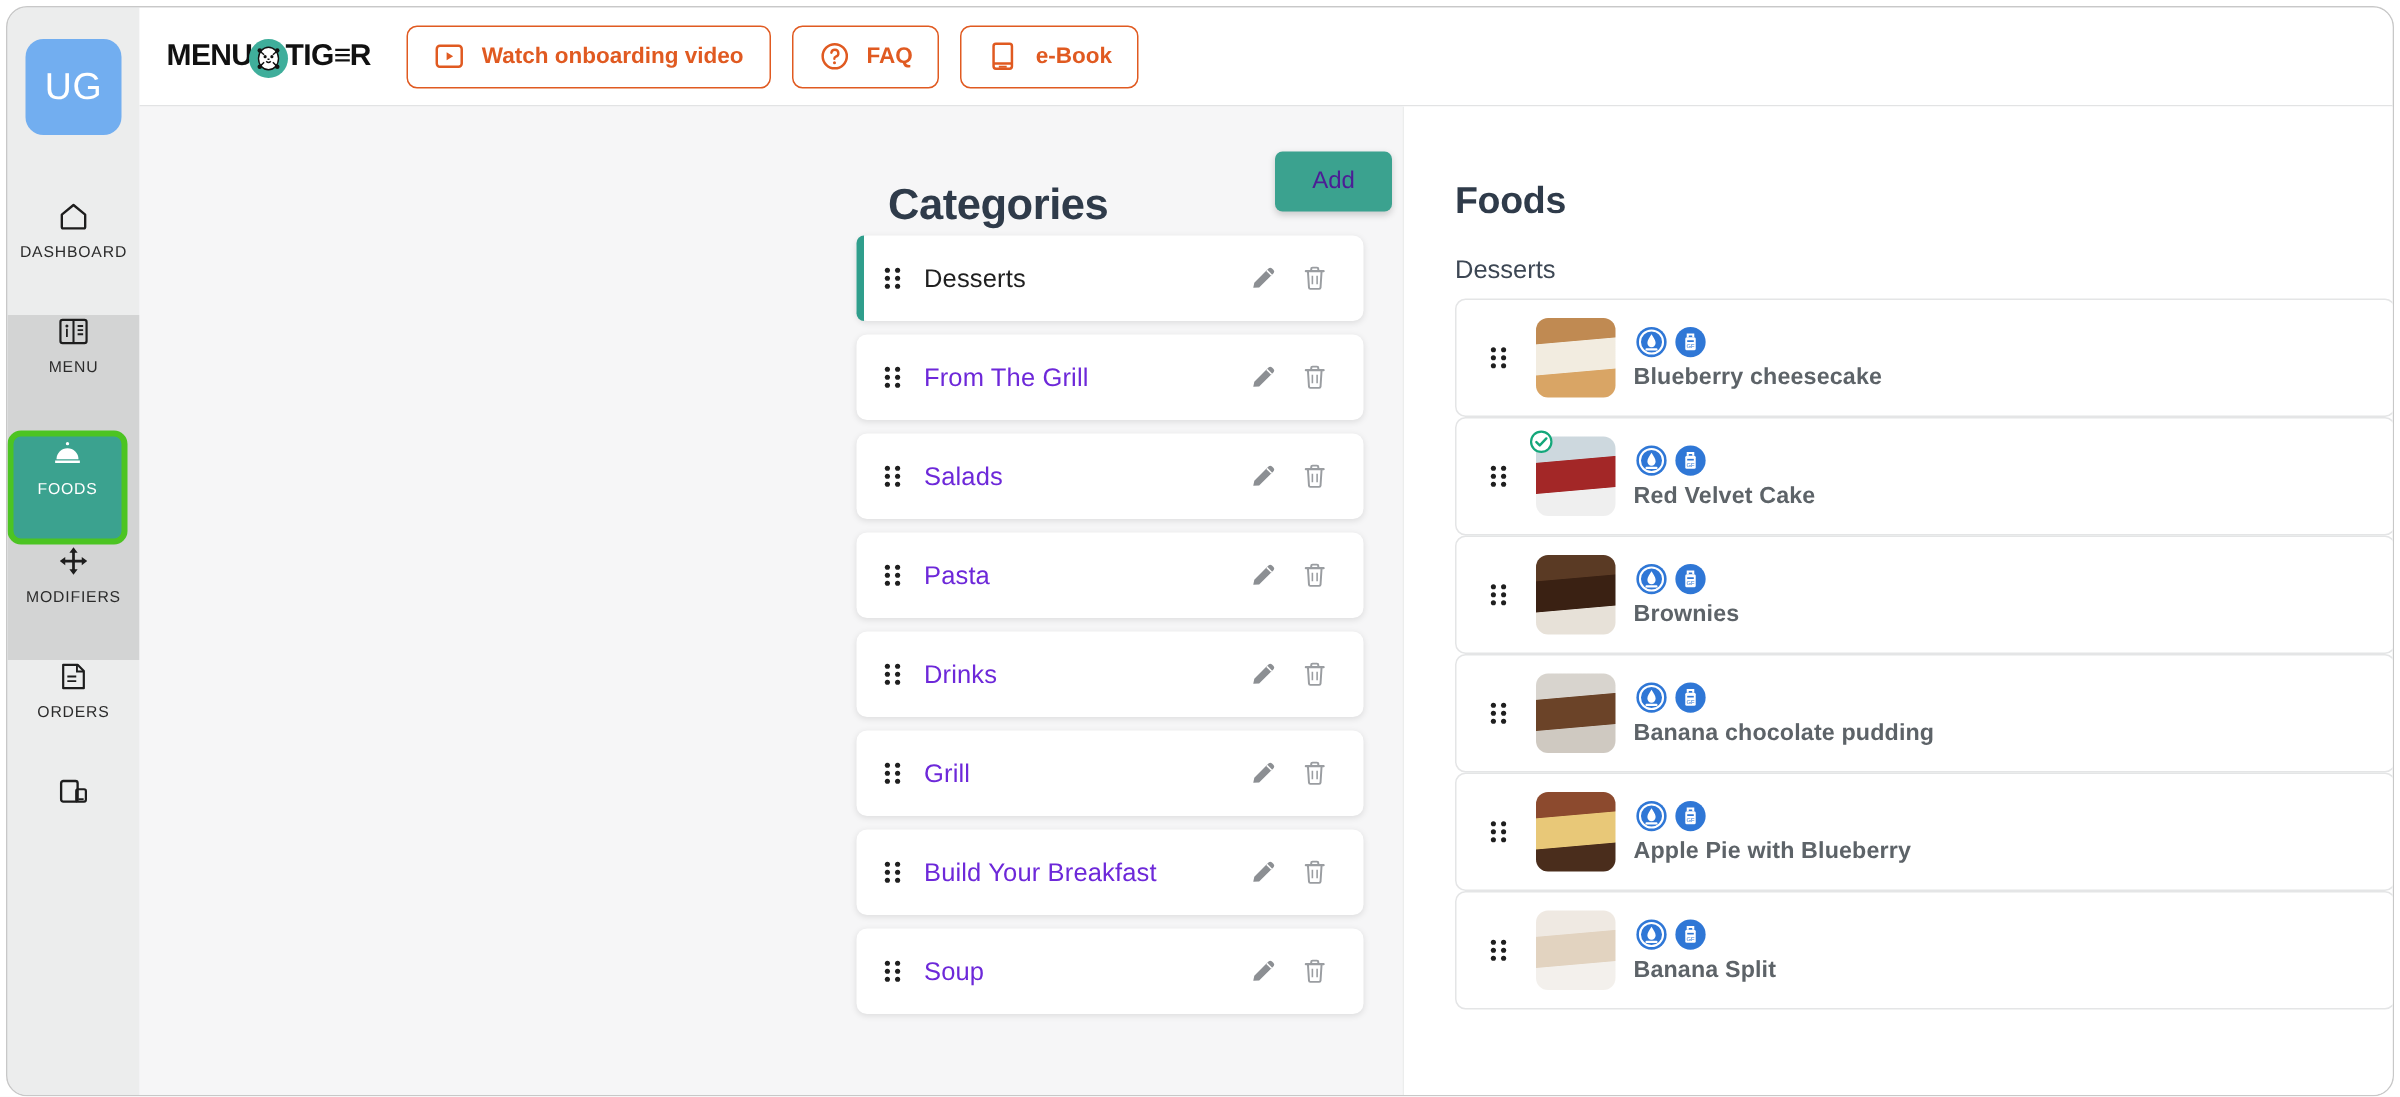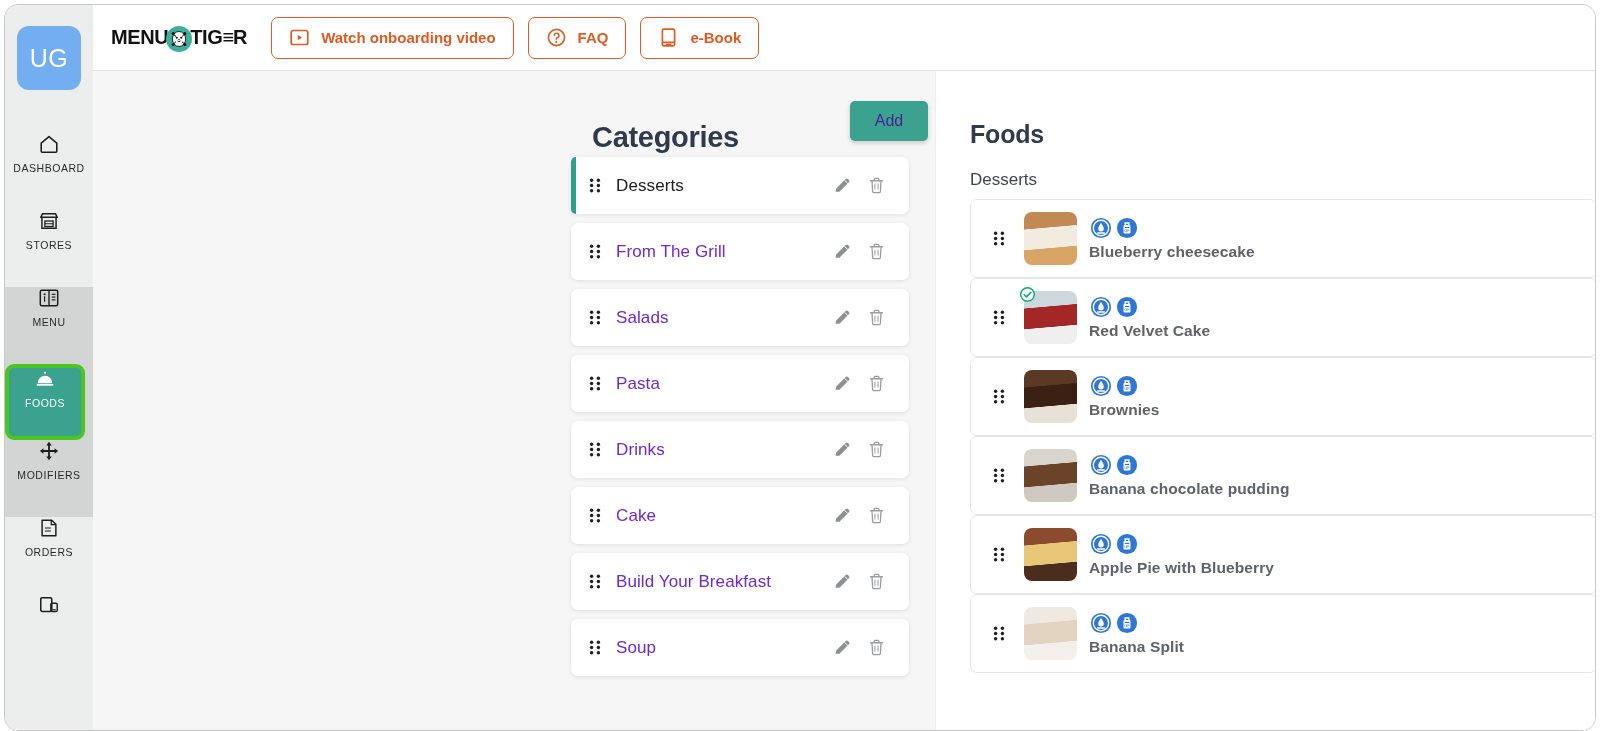--- a/index.html
+++ b/index.html
@@ -292,15 +292,6 @@
               <path d="M3.5 11 L12 4 L20.5 11 V20 a1 1 0 0 1-1 1 H4.5 a1 1 0 0 1-1-1 Z" fill="none" stroke="#1d1d1d" stroke-width="1.7" stroke-linejoin="round"></path>
             </svg>
             <span class="lbl">DASHBOARD</span>
-          </div>
-          <div class="nav-item">
-            <svg class="ico" viewBox="0 0 24 24">
-              <path d="M3 8 L5 4 H19 L21 8 Z" fill="none" stroke="#1d1d1d" stroke-width="1.6" stroke-linejoin="round"></path>
-              <path d="M4.3 8 V20 H19.7 V8" fill="none" stroke="#1d1d1d" stroke-width="1.6"></path>
-              <rect x="7.5" y="12" width="9" height="6" fill="none" stroke="#1d1d1d" stroke-width="1.4"></rect>
-              <line x1="7.5" y1="15" x2="16.5" y2="15" stroke="#1d1d1d" stroke-width="1.2"></line>
-            </svg>
-            <span class="lbl">STORES</span>
           </div>
           <div class="nav-group-shaded">
             <div class="nav-item">

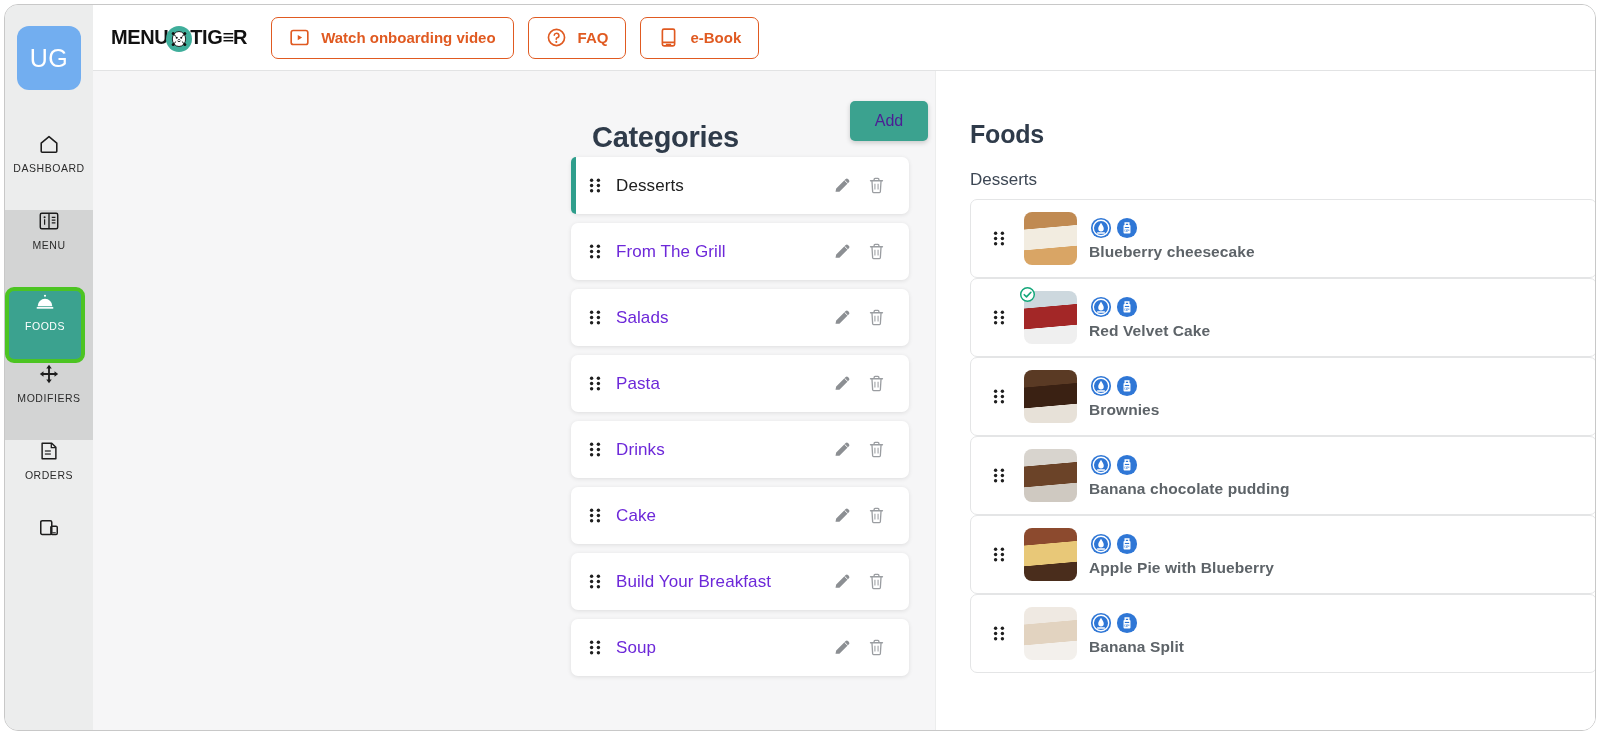--- a/index.html
+++ b/index.html
@@ -543,7 +543,7 @@
                 <circle cx="2.6" cy="13.8" r="1.7" fill="#1f1f1f"></circle>
                 <circle cx="9.4" cy="13.8" r="1.7" fill="#1f1f1f"></circle>
               </svg>
-              <span class="cat-name">Cake</span>
+              <span class="cat-name">Grill</span>
               <span class="row-act">
                 <svg width="21" height="21" viewBox="0 0 24 24" aria-hidden="true">
                   <path d="M4 19.2 L4.8 15.4 L15.6 4.6 a1.9 1.9 0 0 1 2.7 0 l1 1 a1.9 1.9 0 0 1 0 2.7 L8.5 19.1 Z" fill="#8c8f93"></path>

